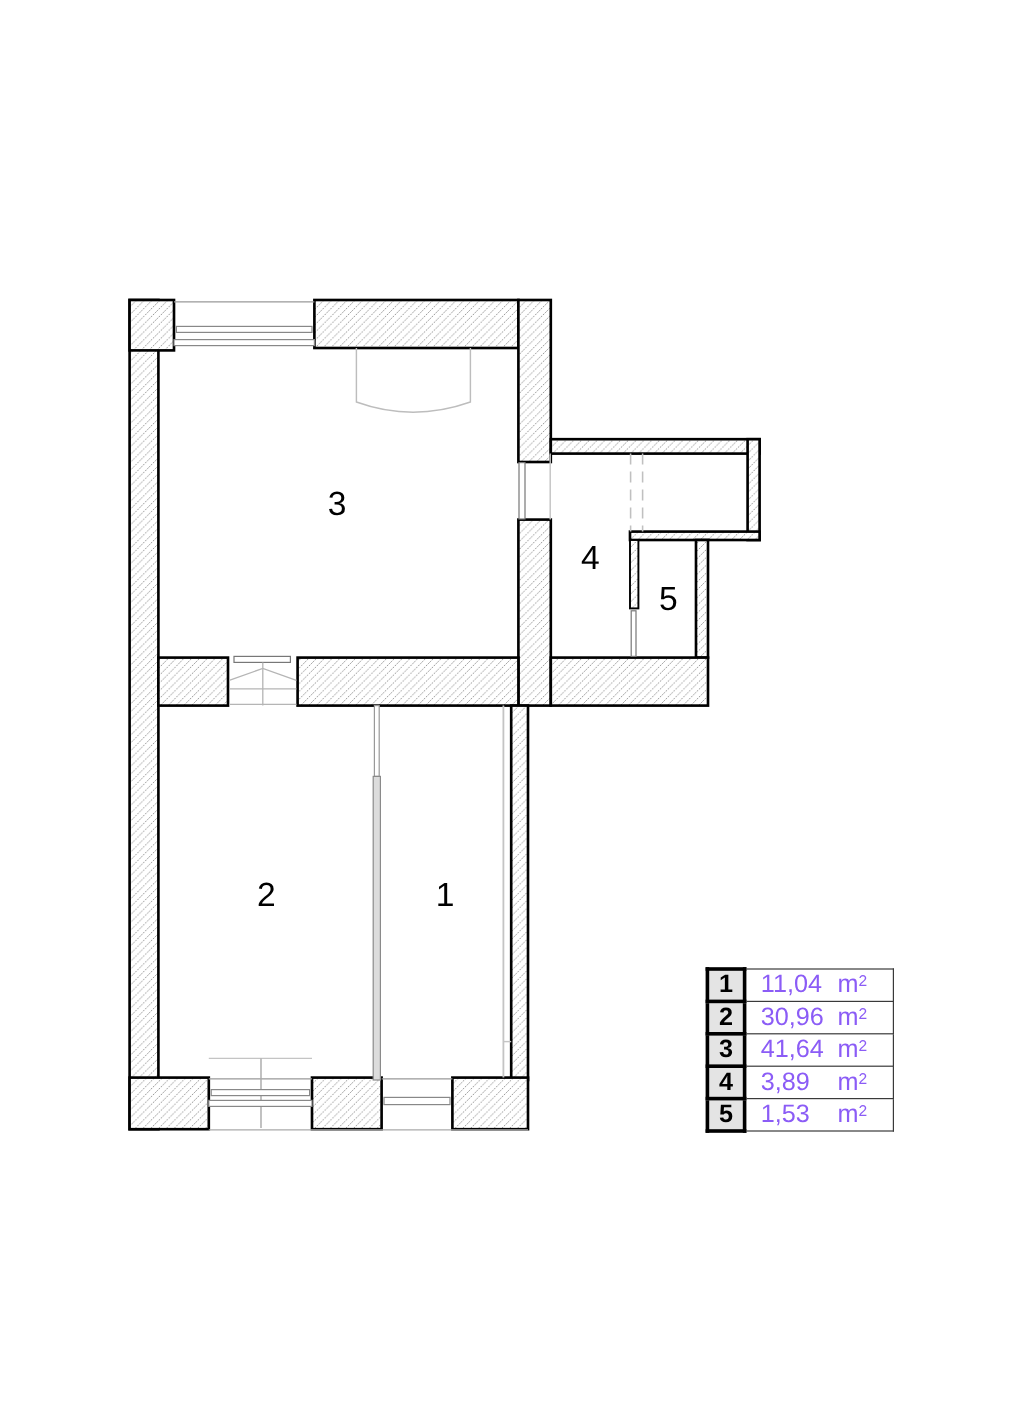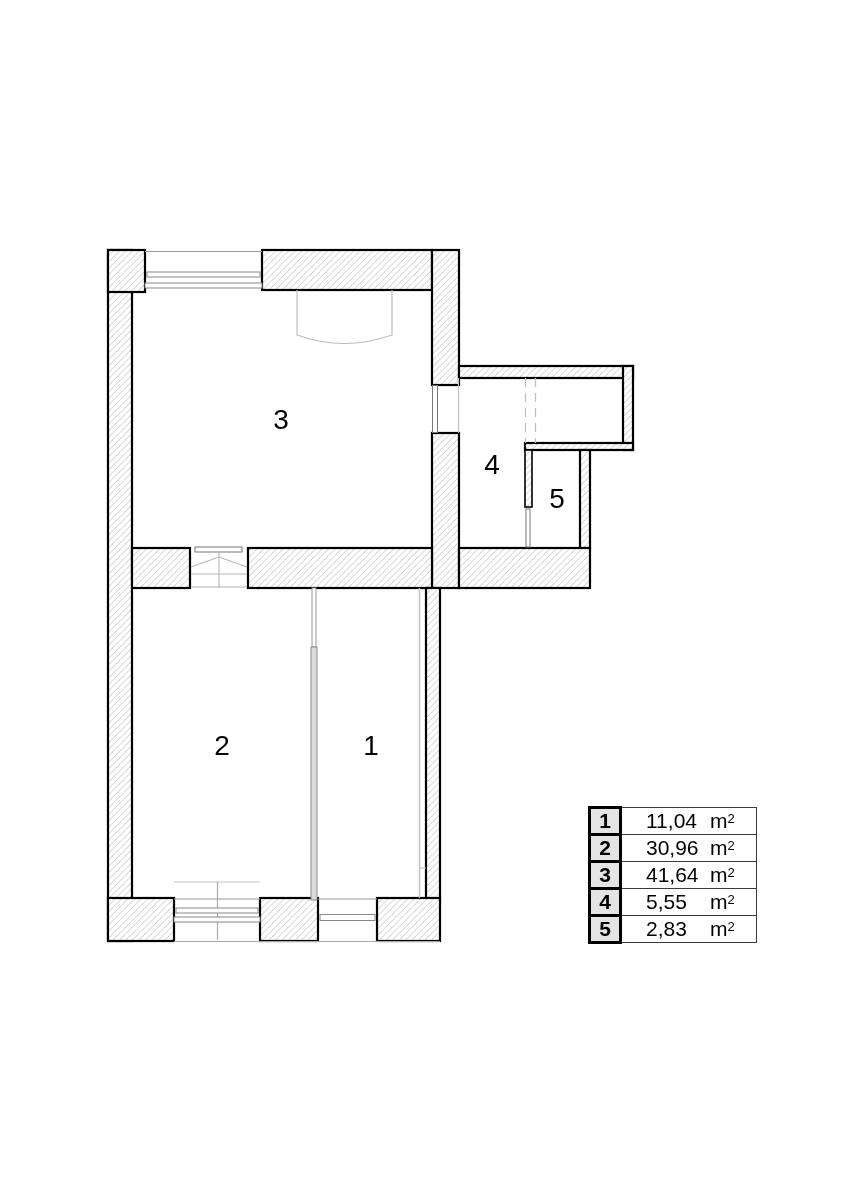--- a/index.html
+++ b/index.html
@@ -23,7 +23,7 @@
   }
   #legend td.val {
     width:110px; background:#fff; border:1.4px solid #3a3a3a;
-    font-size:21px; color:#000000; padding-left:24px; white-space:nowrap;
+    font-size:21px; color:#8b5cf6; padding-left:12px; white-space:nowrap;
   }
   #legend td.val .v { display:inline-block; width:64px; }
   #legend td.val sup { font-size:13px; vertical-align:5px; }

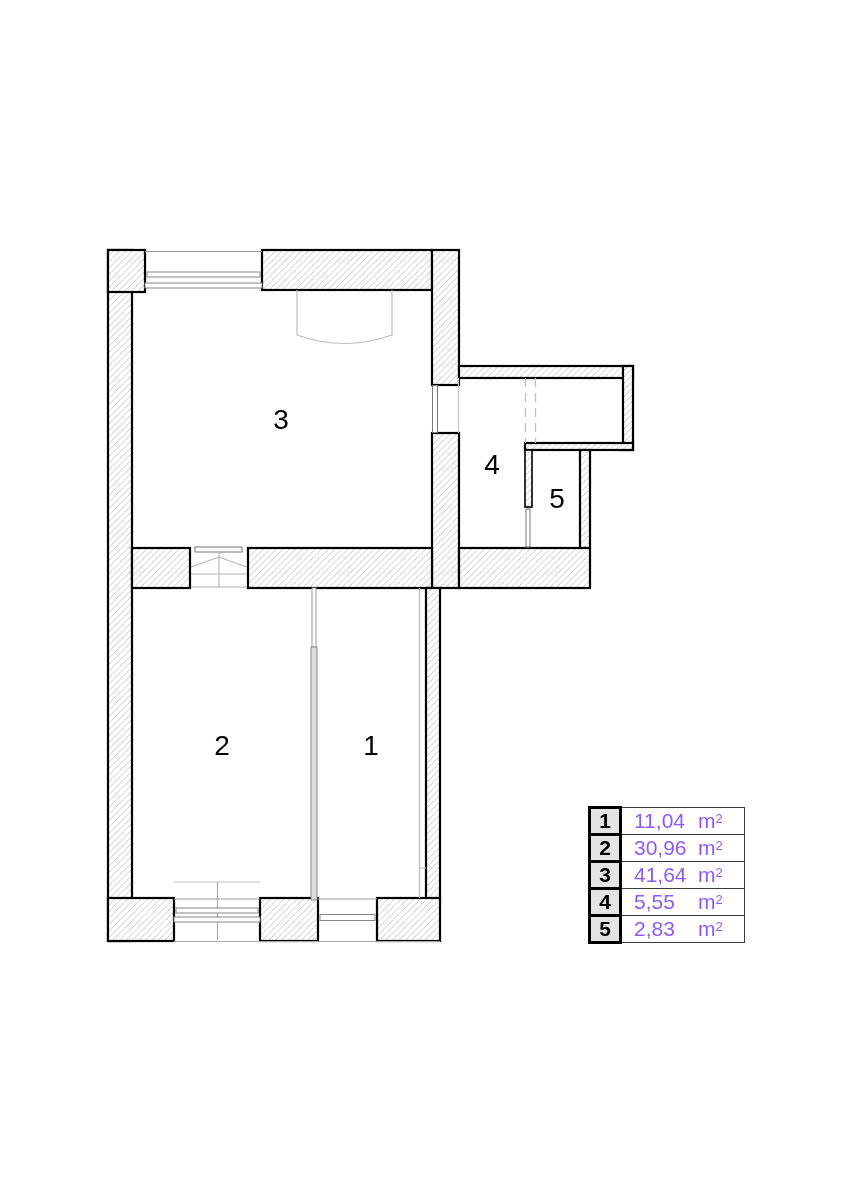--- a/index.html
+++ b/index.html
@@ -133,7 +133,7 @@
       </tr>
       <tr>
         <td class="num">4</td>
-        <td class="val"><span class="v">5,55</span><span class="u"><span>m</span><sup>2</sup></span></td>
+        <td class="val"><span class="v">3,89</span><span class="u"><span>m</span><sup>2</sup></span></td>
       </tr>
       <tr>
         <td class="num">5</td>

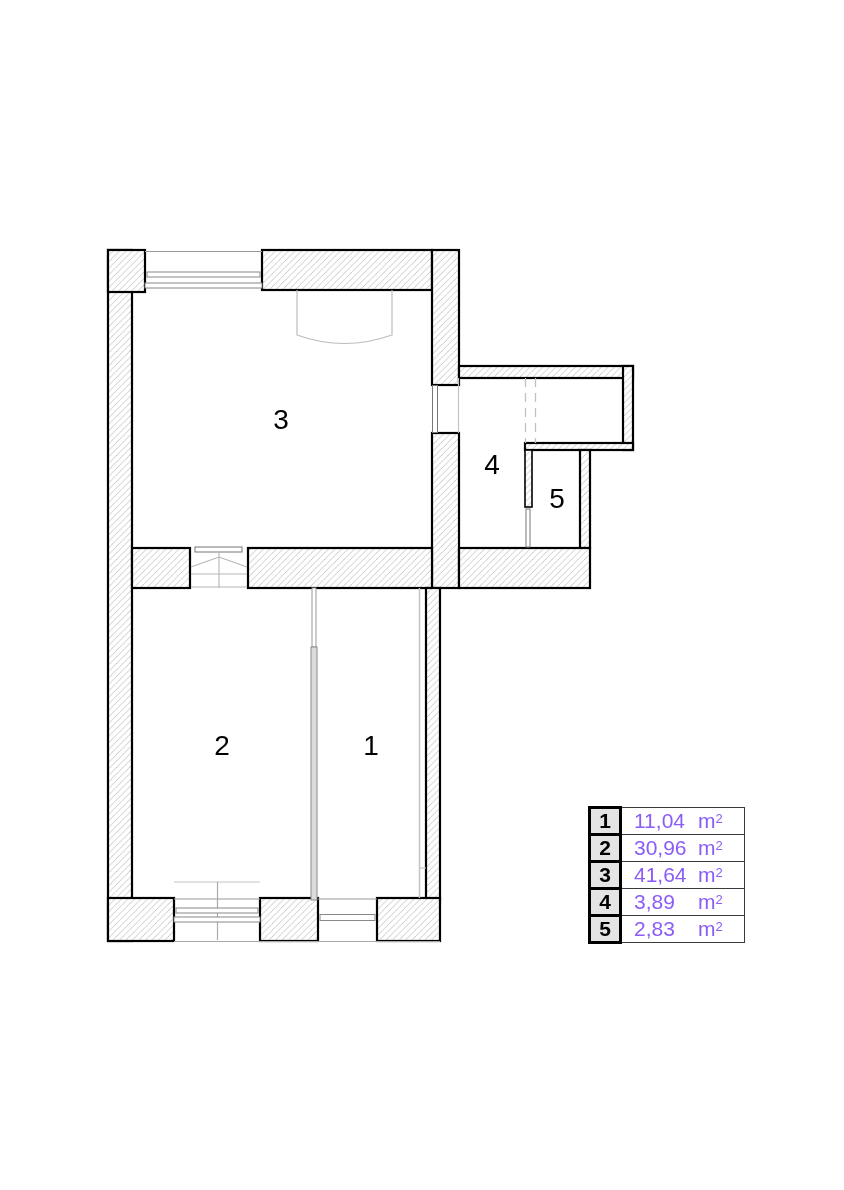--- a/index.html
+++ b/index.html
@@ -137,7 +137,7 @@
       </tr>
       <tr>
         <td class="num">5</td>
-        <td class="val"><span class="v">2,83</span><span class="u"><span>m</span><sup>2</sup></span></td>
+        <td class="val"><span class="v">1,53</span><span class="u"><span>m</span><sup>2</sup></span></td>
       </tr>
     </tbody>
   </table>

